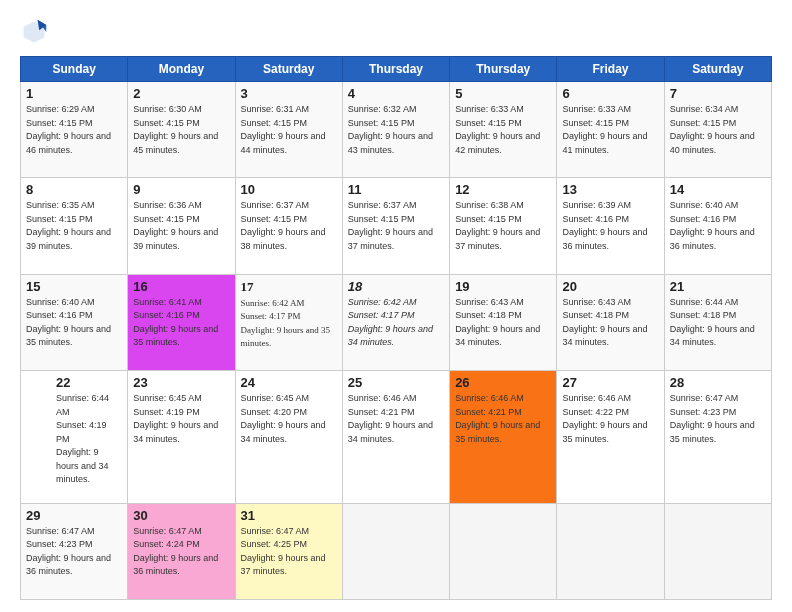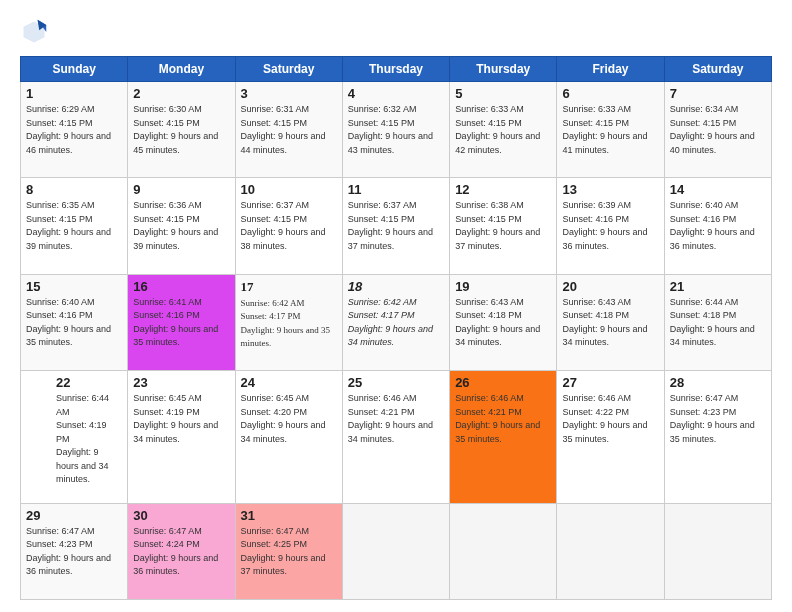--- a/index.html
+++ b/index.html
@@ -266,7 +266,7 @@
         <span class="day-num">30</span>
         <span class="day-info">Sunrise: 6:47 AM<br>Sunset: 4:24 PM<br>Daylight: 9 hours and 36 minutes.</span>
       </td>
-          <td style="background: #fca5a5;">
+          <td style="background: #fef9c3;">
         <span class="day-num">31</span>
         <span class="day-info">Sunrise: 6:47 AM<br>Sunset: 4:25 PM<br>Daylight: 9 hours and 37 minutes.</span>
       </td>

